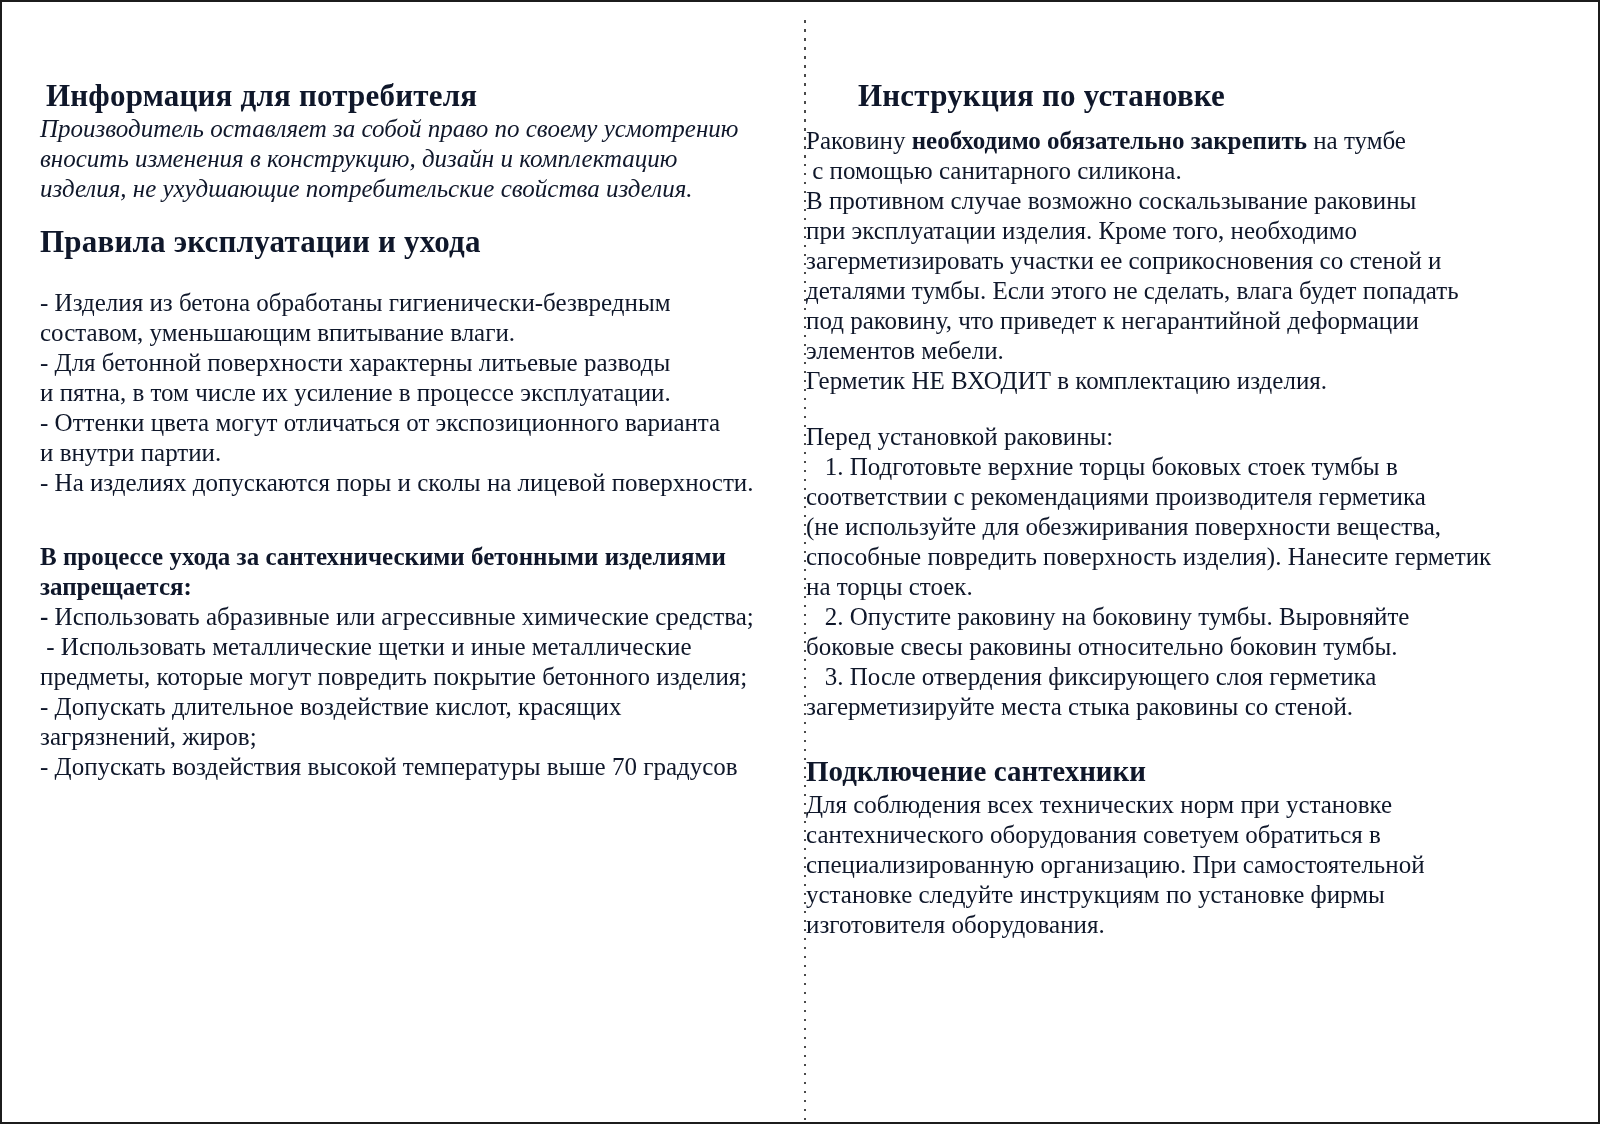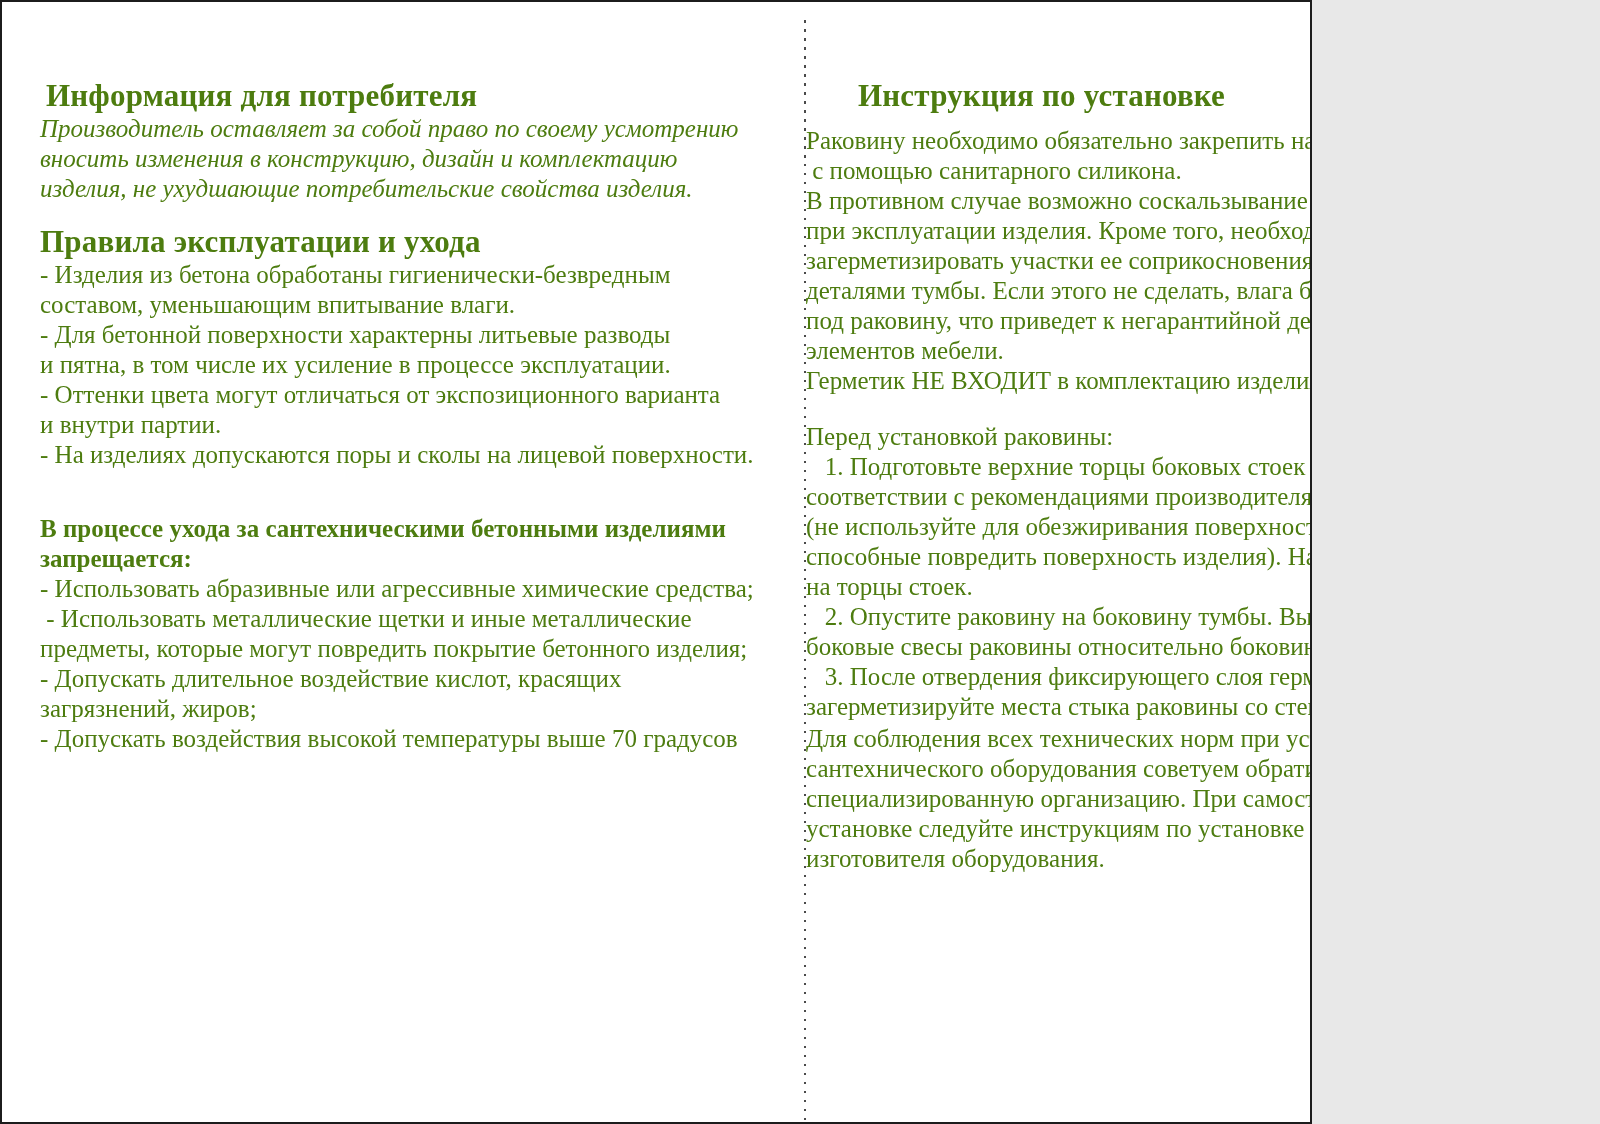--- a/index.html
+++ b/index.html
@@ -5,13 +5,13 @@
   html, body { margin: 0; padding: 0; background: #e8e8e8; }
   .page {
     position: relative;
-    width: 1312px;
+    width: 1600px;
     height: 1124px;
     background: #ffffff;
     border: 2px solid #1c1c1c;
     box-sizing: border-box;
     font-family: "Liberation Serif", "DejaVu Serif", serif;
-    color: #4d7c0f;
+    color: #0f172a;
     overflow: hidden;
   }
   .divider {

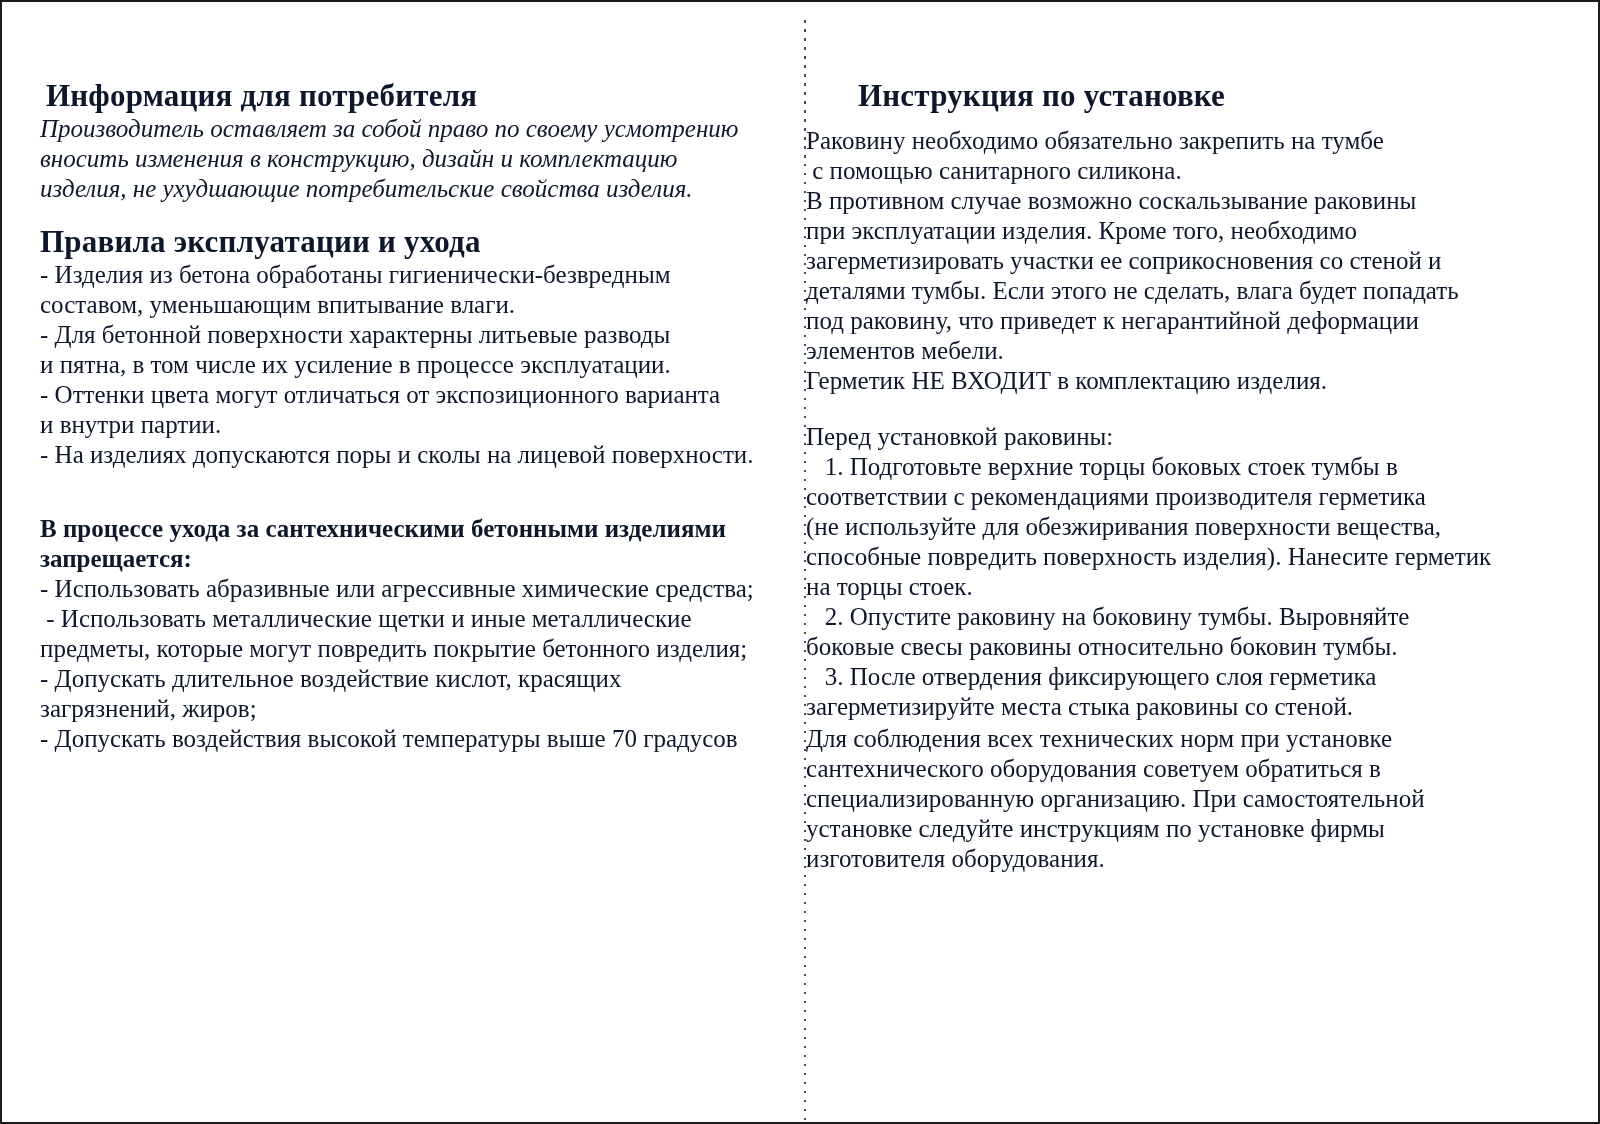--- a/index.html
+++ b/index.html
@@ -49,7 +49,7 @@
     white-space: pre-wrap;
   }
   .italic { font-style: italic; }
-  .bold { font-weight: normal; }
+  .bold { font-weight: bold; }
 
   .intro        { margin-top: 12px; }
   .rules-title  { margin-top: 20px; }

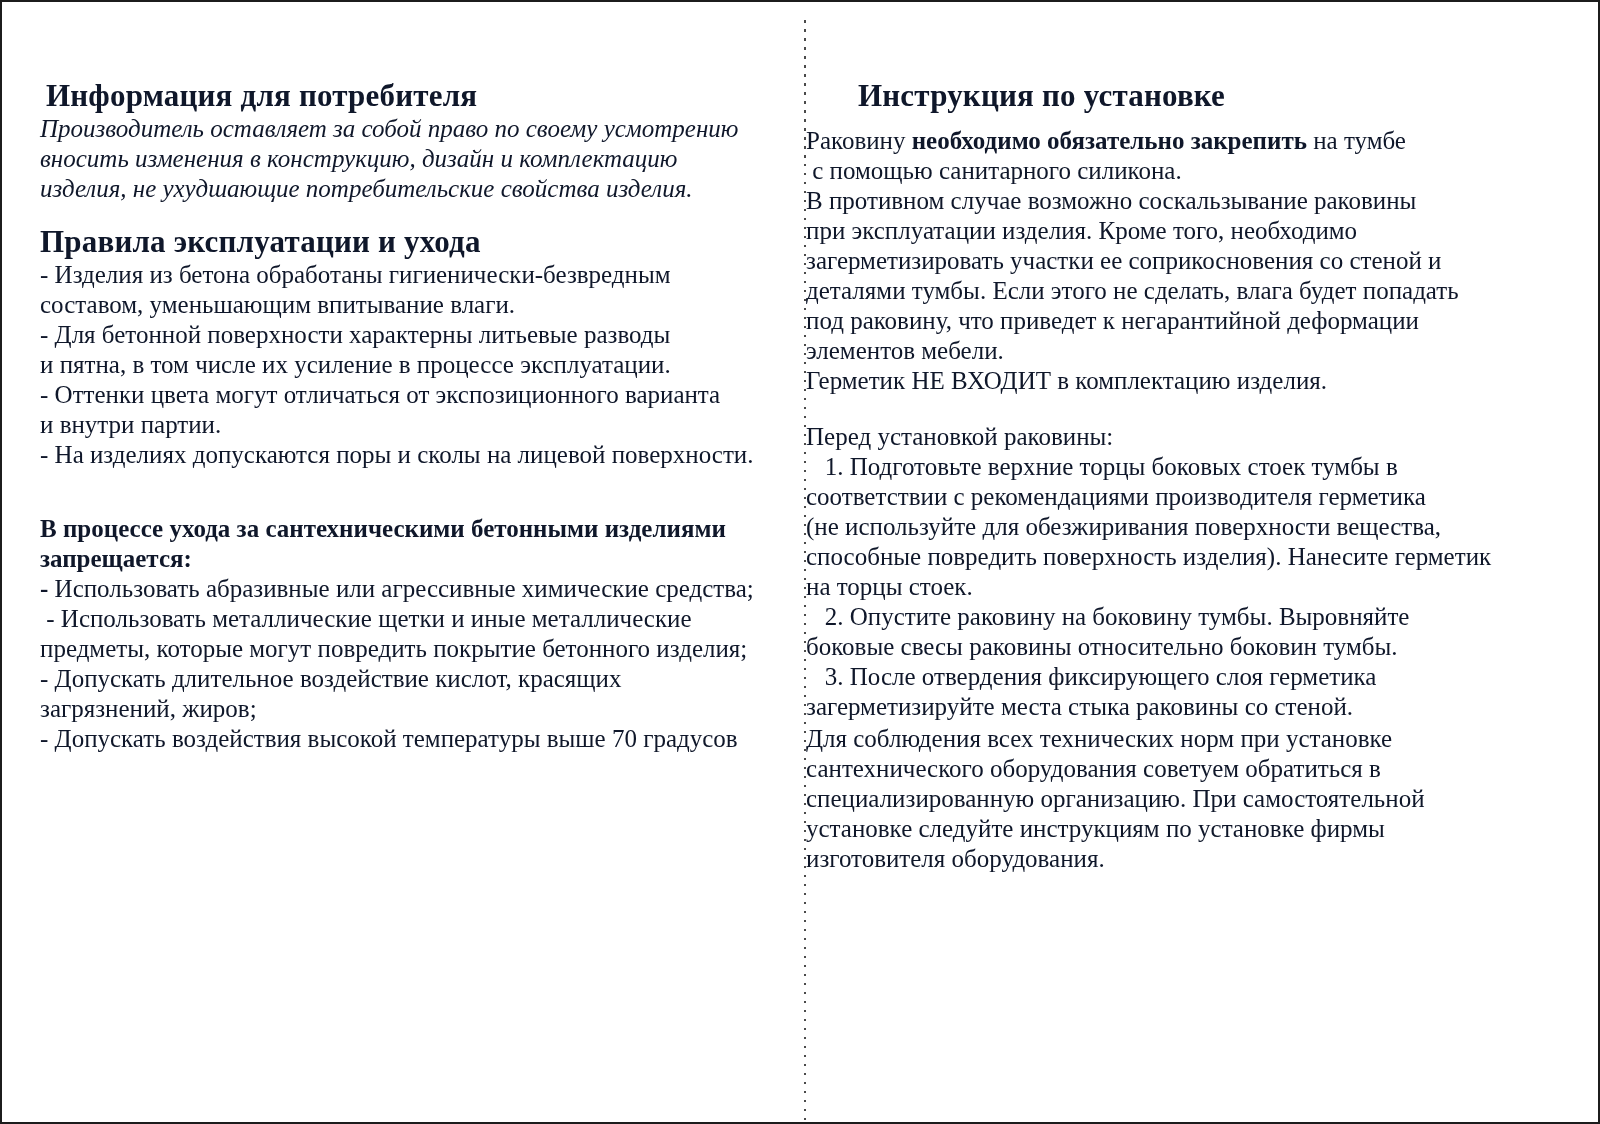--- a/index.html
+++ b/index.html
@@ -53,7 +53,7 @@
 
   .intro        { margin-top: 12px; }
   .rules-title  { margin-top: 20px; }
-  .rules-list   { }
+  .rules-list   { margin-top: 28px; }
   .prohibited-title { margin-top: 44px; font-weight: bold; }
   .violation-note   { margin-top: 112px; }
 

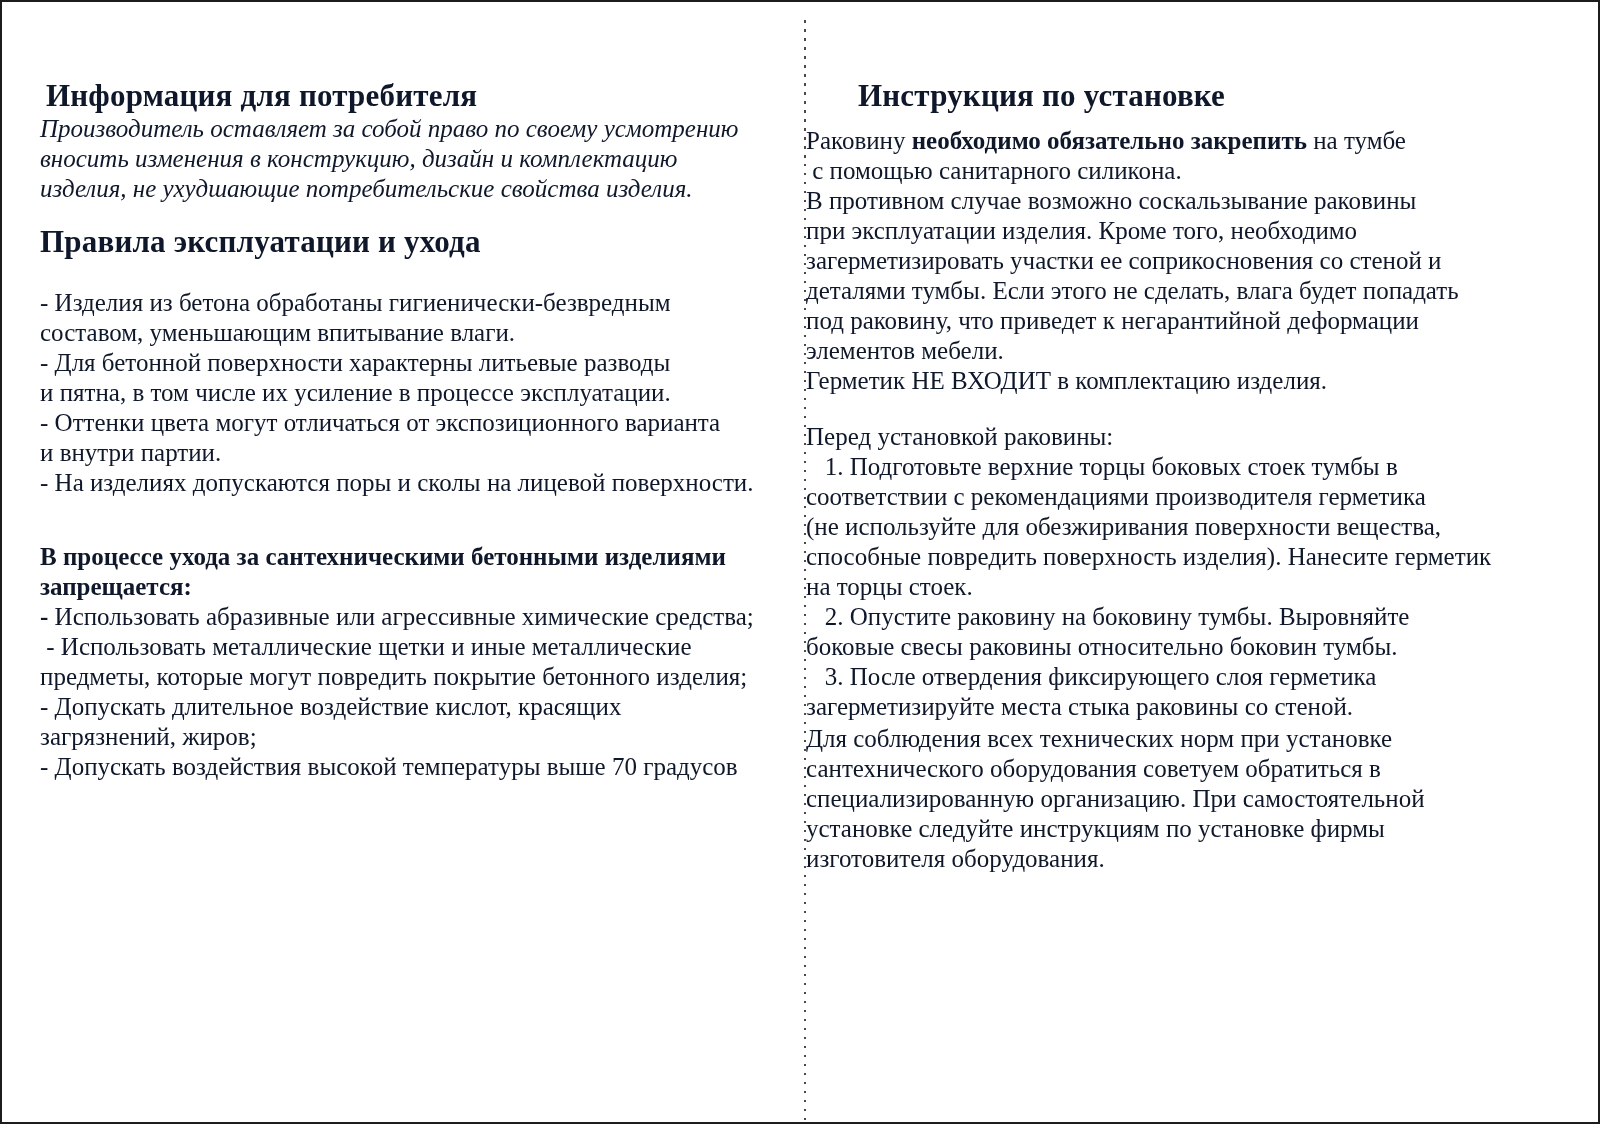--- a/index.html
+++ b/index.html
@@ -117,6 +117,7 @@
    3. После отвердения фиксирующего слоя герметика
 загерметизируйте места стыка раковины со стеной.</p>
 
+    <h2 class="h2">Подключение сантехники</h2>
     <p class="body plumbing-body">Для соблюдения всех технических норм при установке
 сантехнического оборудования советуем обратиться в
 специализированную организацию. При самостоятельной

